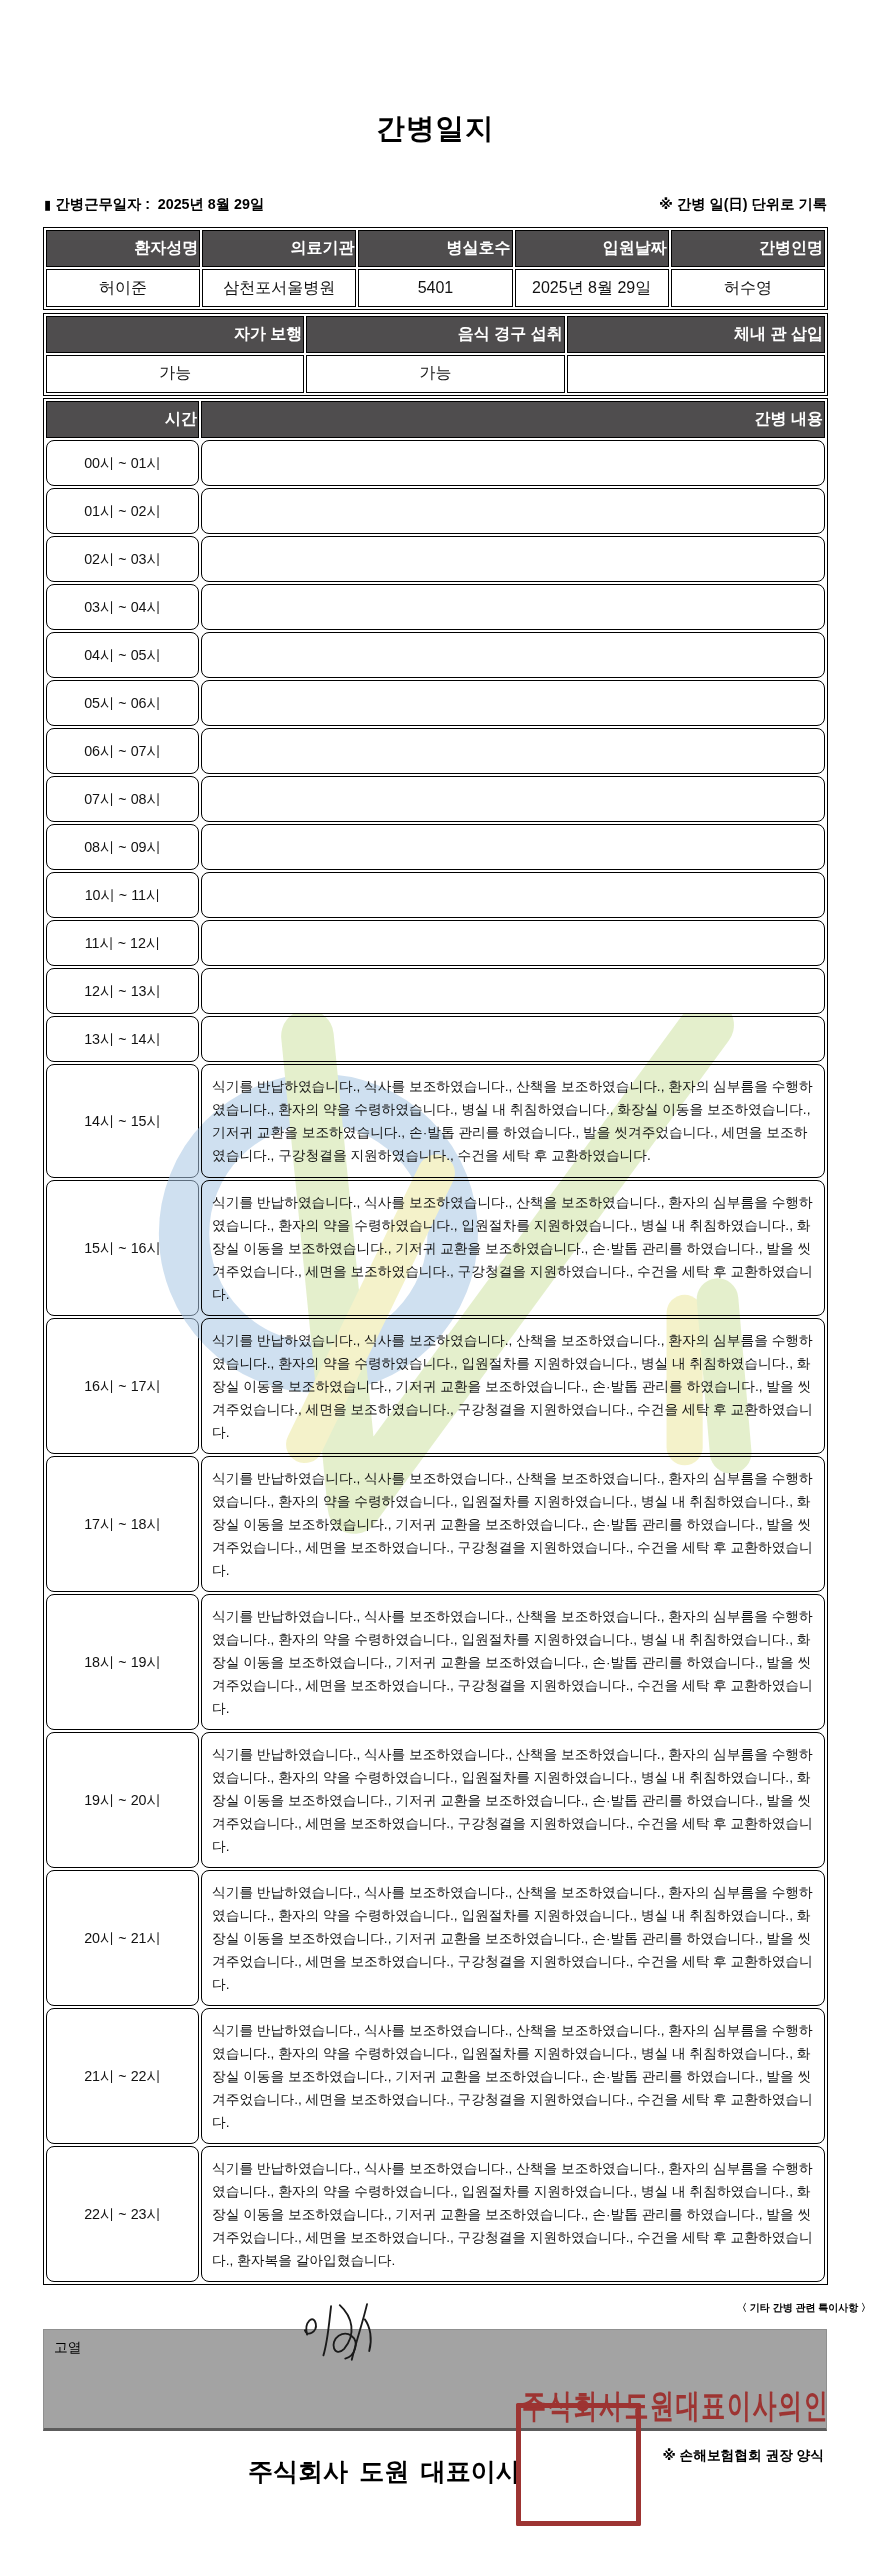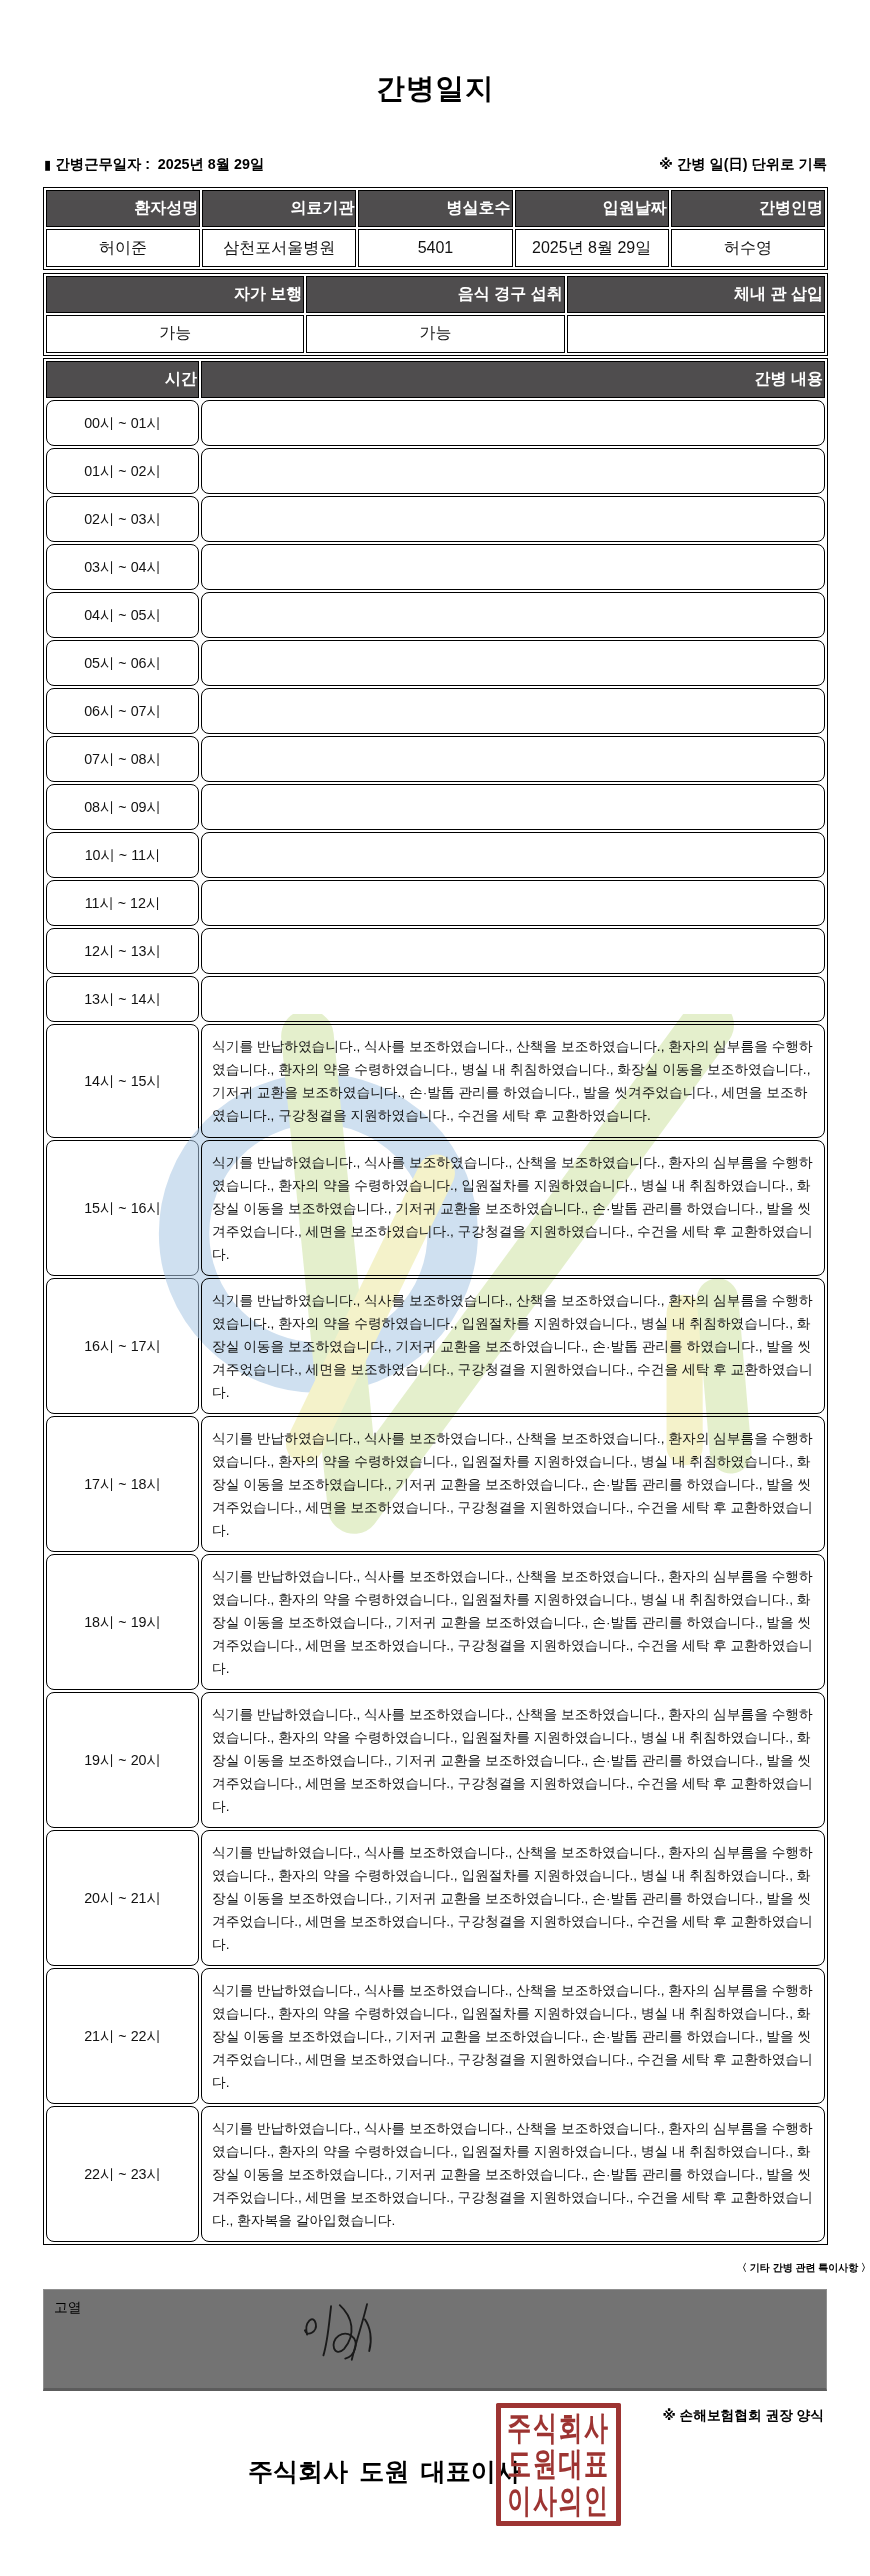--- a/index.html
+++ b/index.html
@@ -11,7 +11,7 @@
     color:#111;
     overflow:hidden;
     box-sizing:border-box;
-    padding-top:70px;
+    padding-top:110px;
   }
   
   .title{

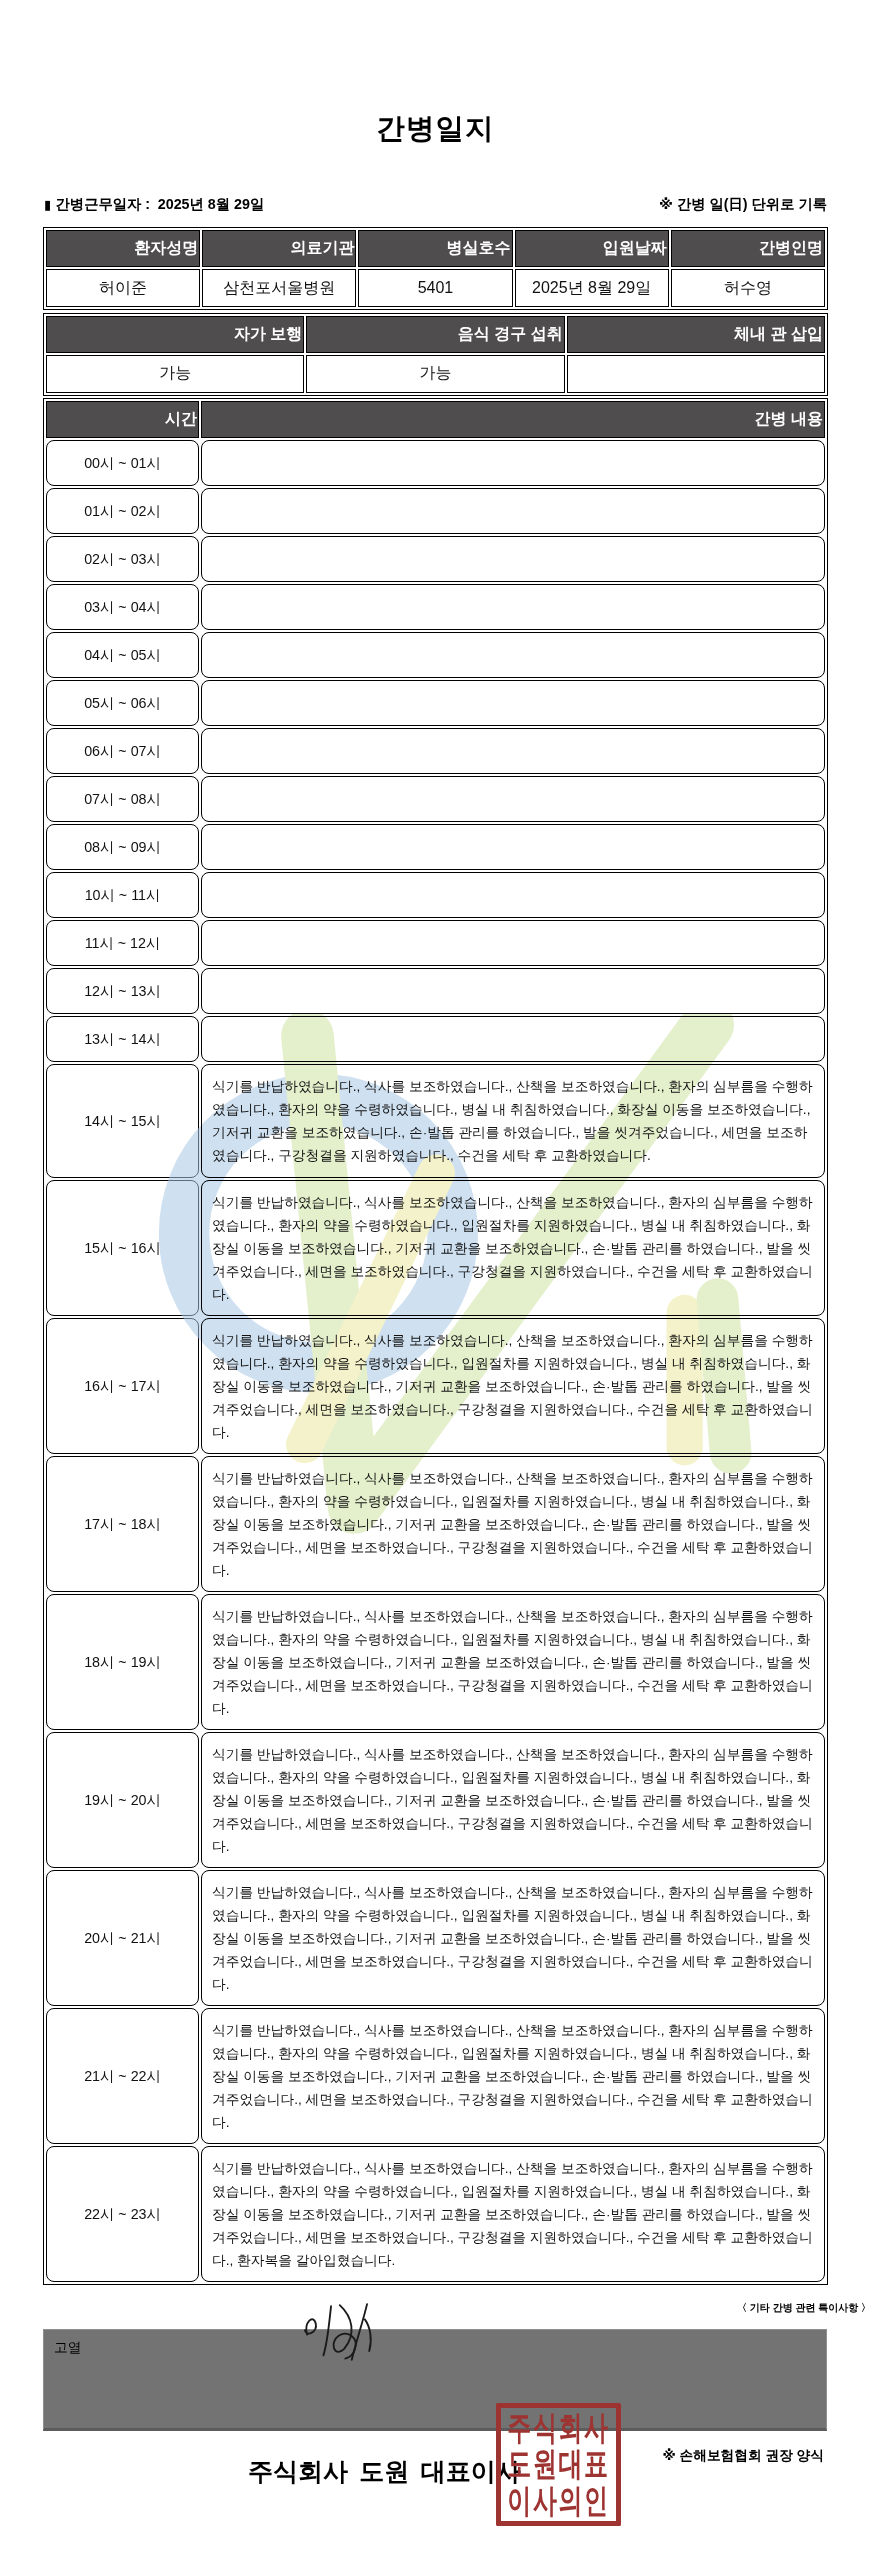--- a/index.html
+++ b/index.html
@@ -77,7 +77,7 @@
     border:1.6px solid #8f8f8f;border-bottom:3.3px solid #5c5c5c;
     padding:8.8px 10px;
     font-size:13.7px;color:#000;
-    background:#737373;
+    background:#a3a3a3;
   }
   .form-note{
     text-align:right;margin:16.4px 47px 0 0;

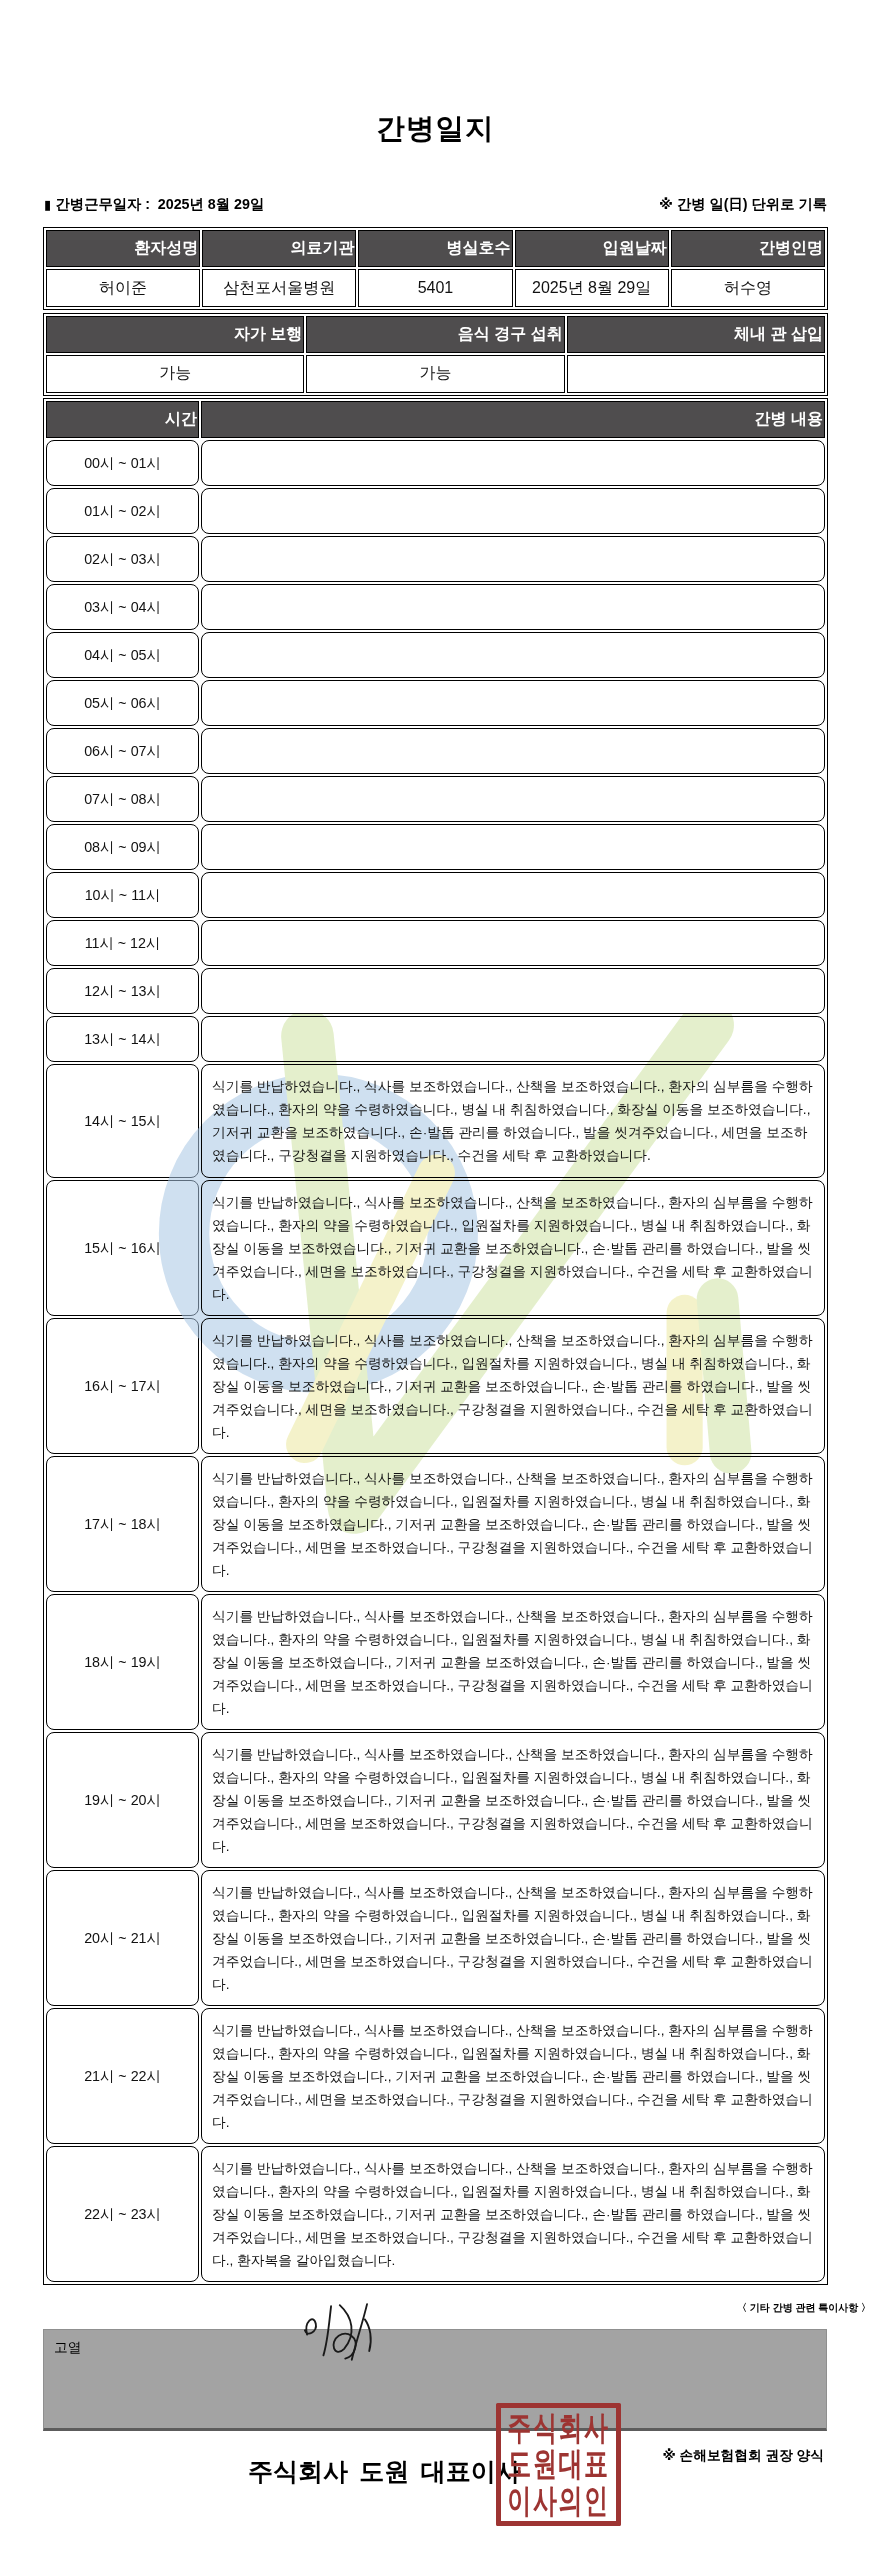--- a/index.html
+++ b/index.html
@@ -89,10 +89,10 @@
   }
   .signature{position:absolute;left:299px;top:2303px;z-index:3;}
   .stamp{
-    position:absolute;left:496px;top:2403px;
+    position:absolute;left:516px;top:2403px;
     width:125px;height:123px;box-sizing:border-box;
     border:5.5px solid #9d3432;border-radius:1.6px;
-    display:flex;flex-direction:column;justify-content:space-around;
+    display:flex;flex-direction:row;justify-content:space-around;
     padding:2.2px 1.1px;background:rgba(255,255,255,0);
   }
   .stamp .stamp-row{

